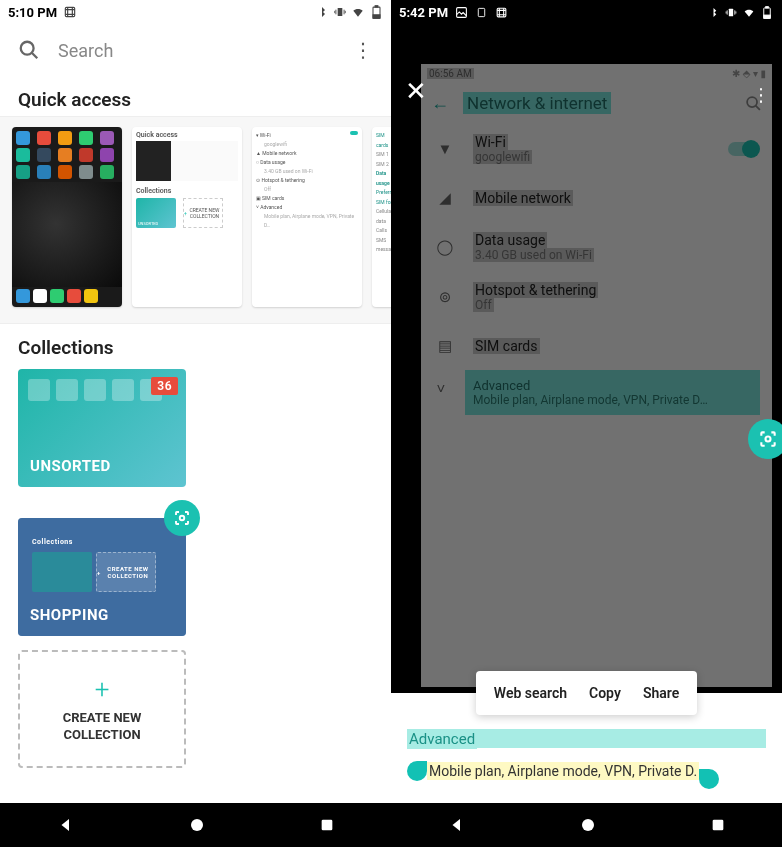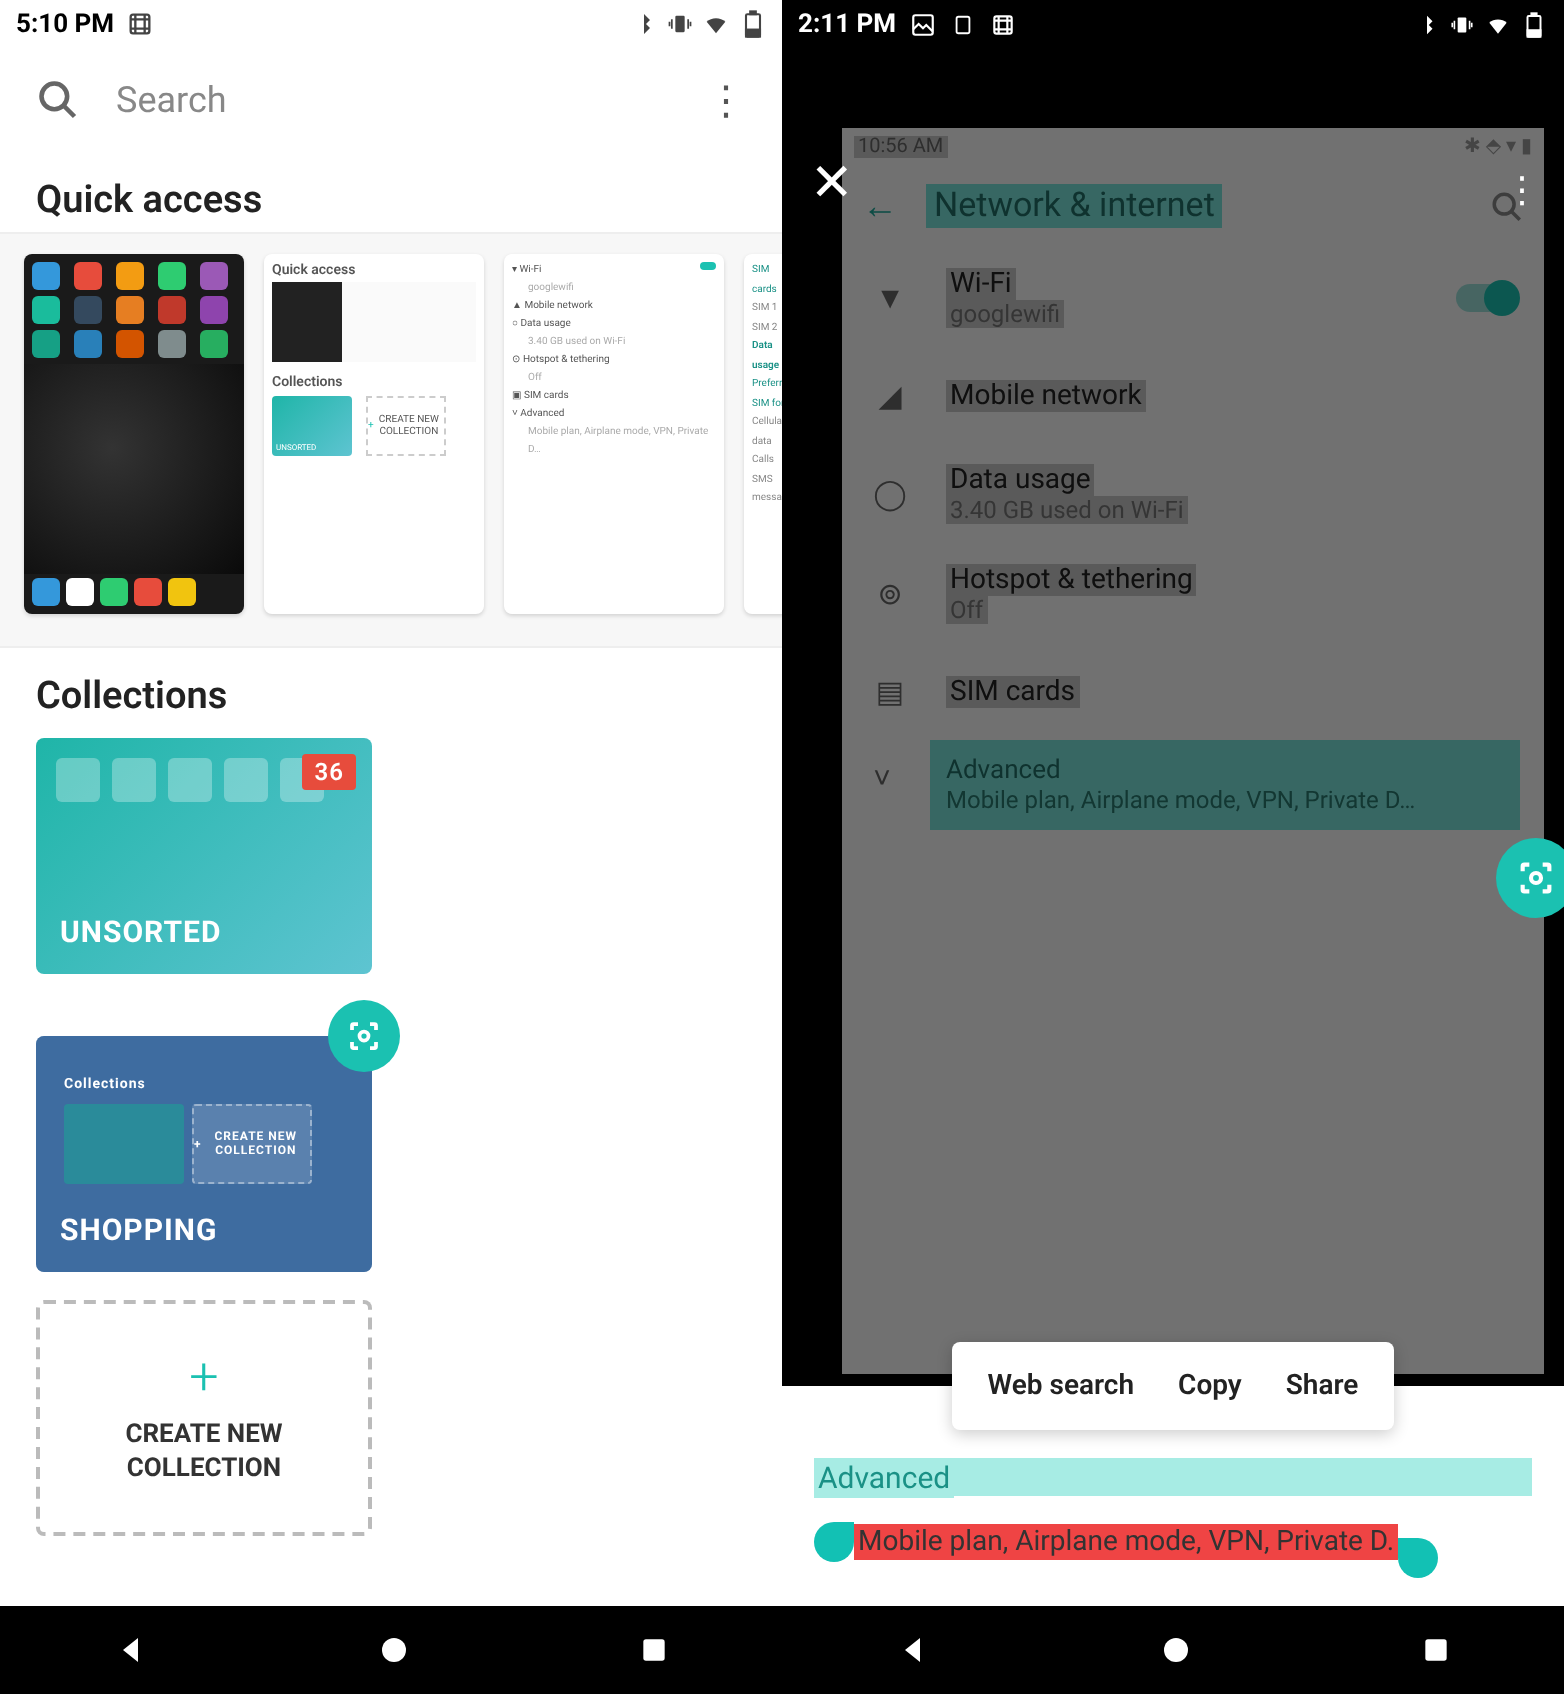--- a/index.html
+++ b/index.html
@@ -285,7 +285,7 @@
 <div class="phone phone-right">
   <div class="status-bar">
     <div class="status-left">
-      <span>2:11 PM</span>
+      <span>5:42 PM</span>
       <span class="status-icon">
           <svg width="13" height="13" viewBox="0 0 24 24" fill="#fff">
             <rect x="3" y="3" width="18" height="18" rx="2" fill="none" stroke="#fff" stroke-width="2"></rect>

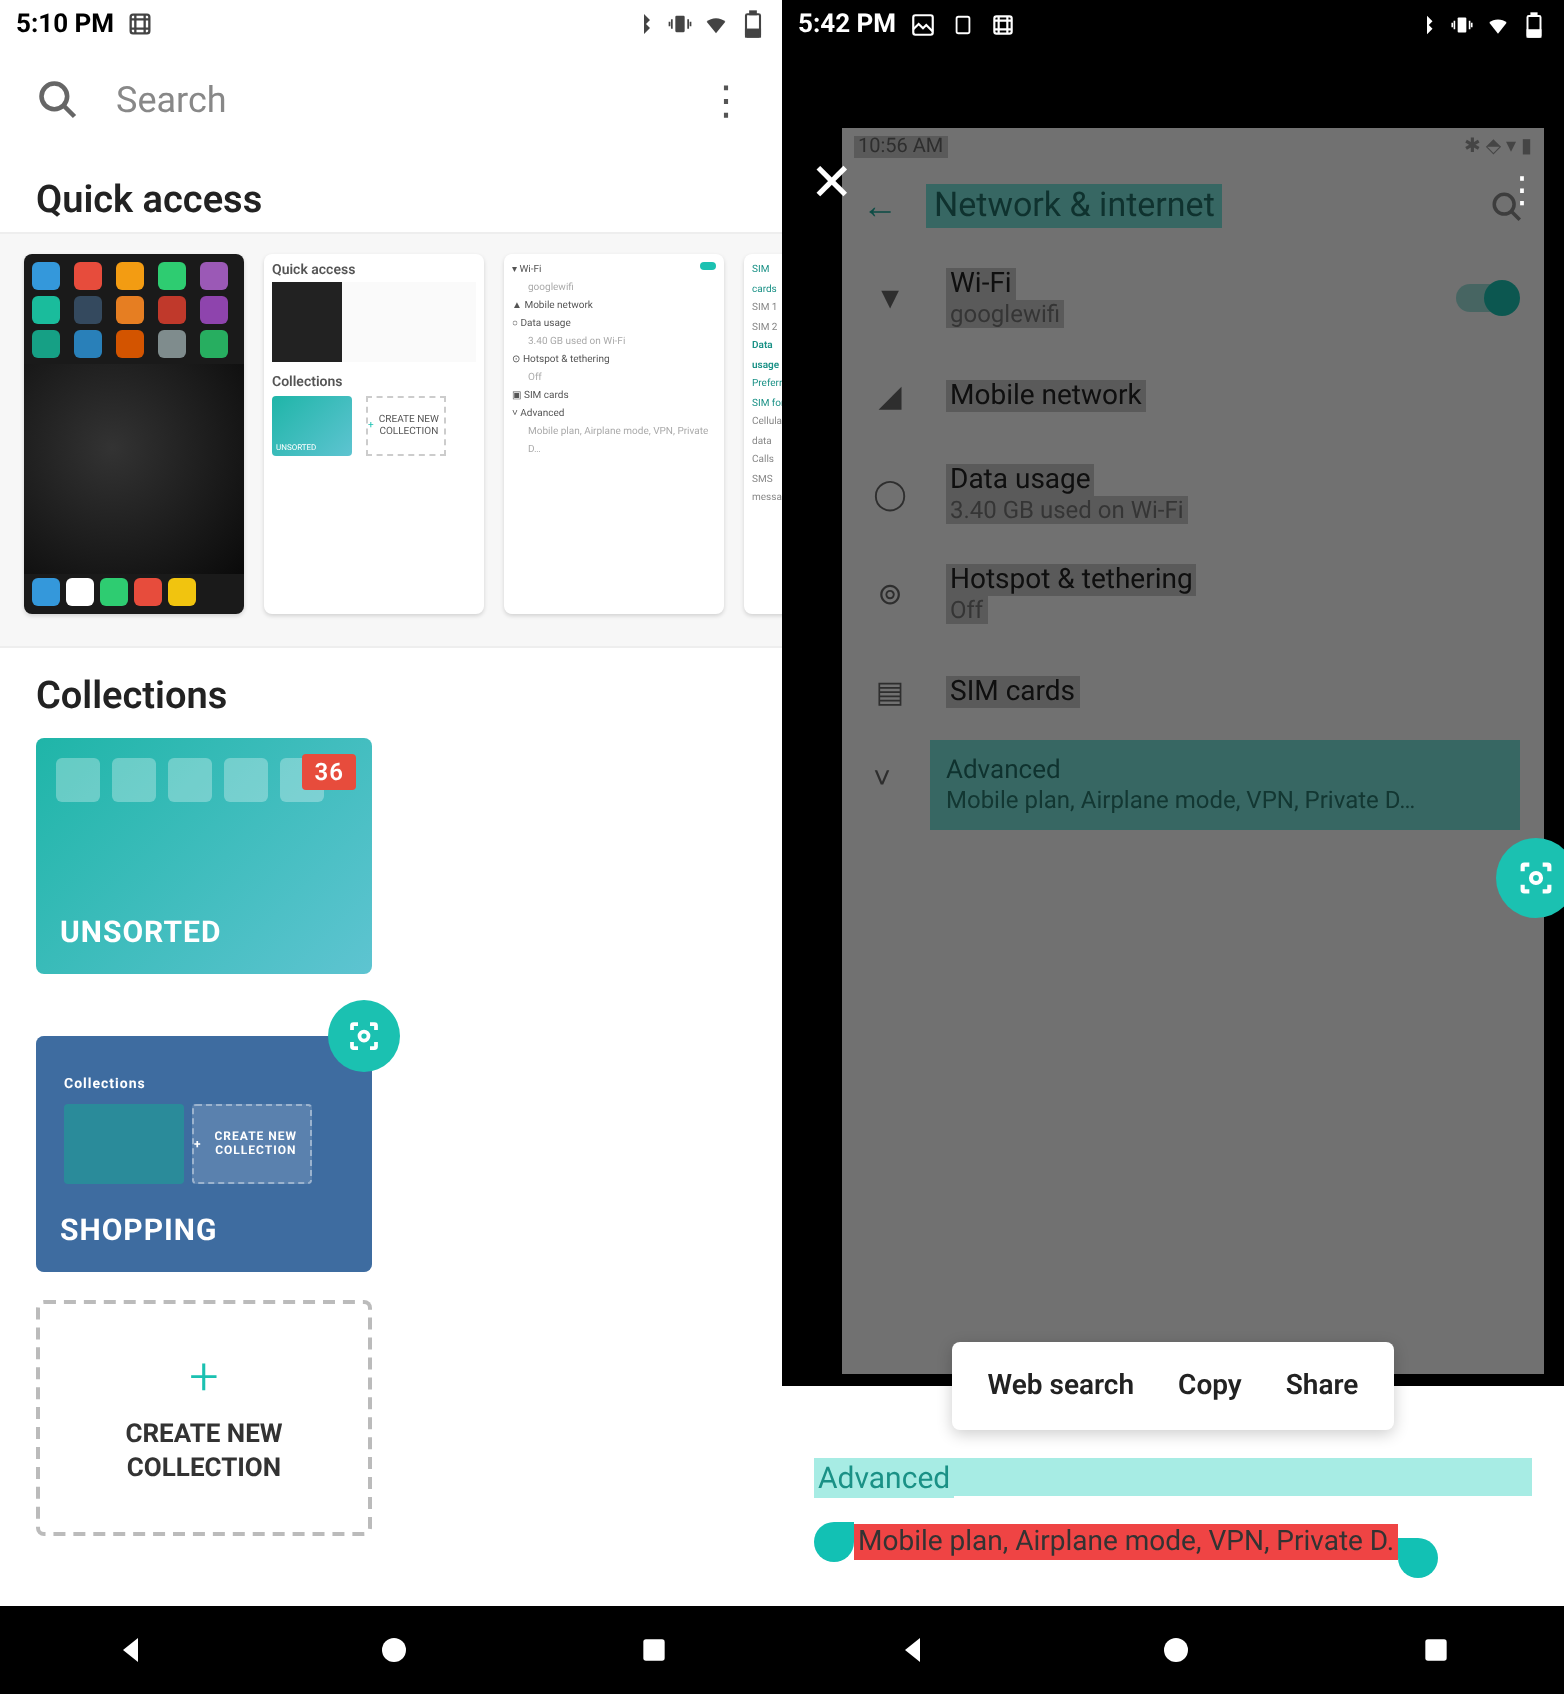--- a/index.html
+++ b/index.html
@@ -337,7 +337,7 @@
 
     <div class="settings-screenshot">
       <div class="shot-status">
-        <span class="hl">10:56 AM</span>
+        <span class="hl">06:56 AM</span>
         <span style="color:#999">✱ ⬘ ▾ ▮</span>
       </div>
       <div class="shot-header">

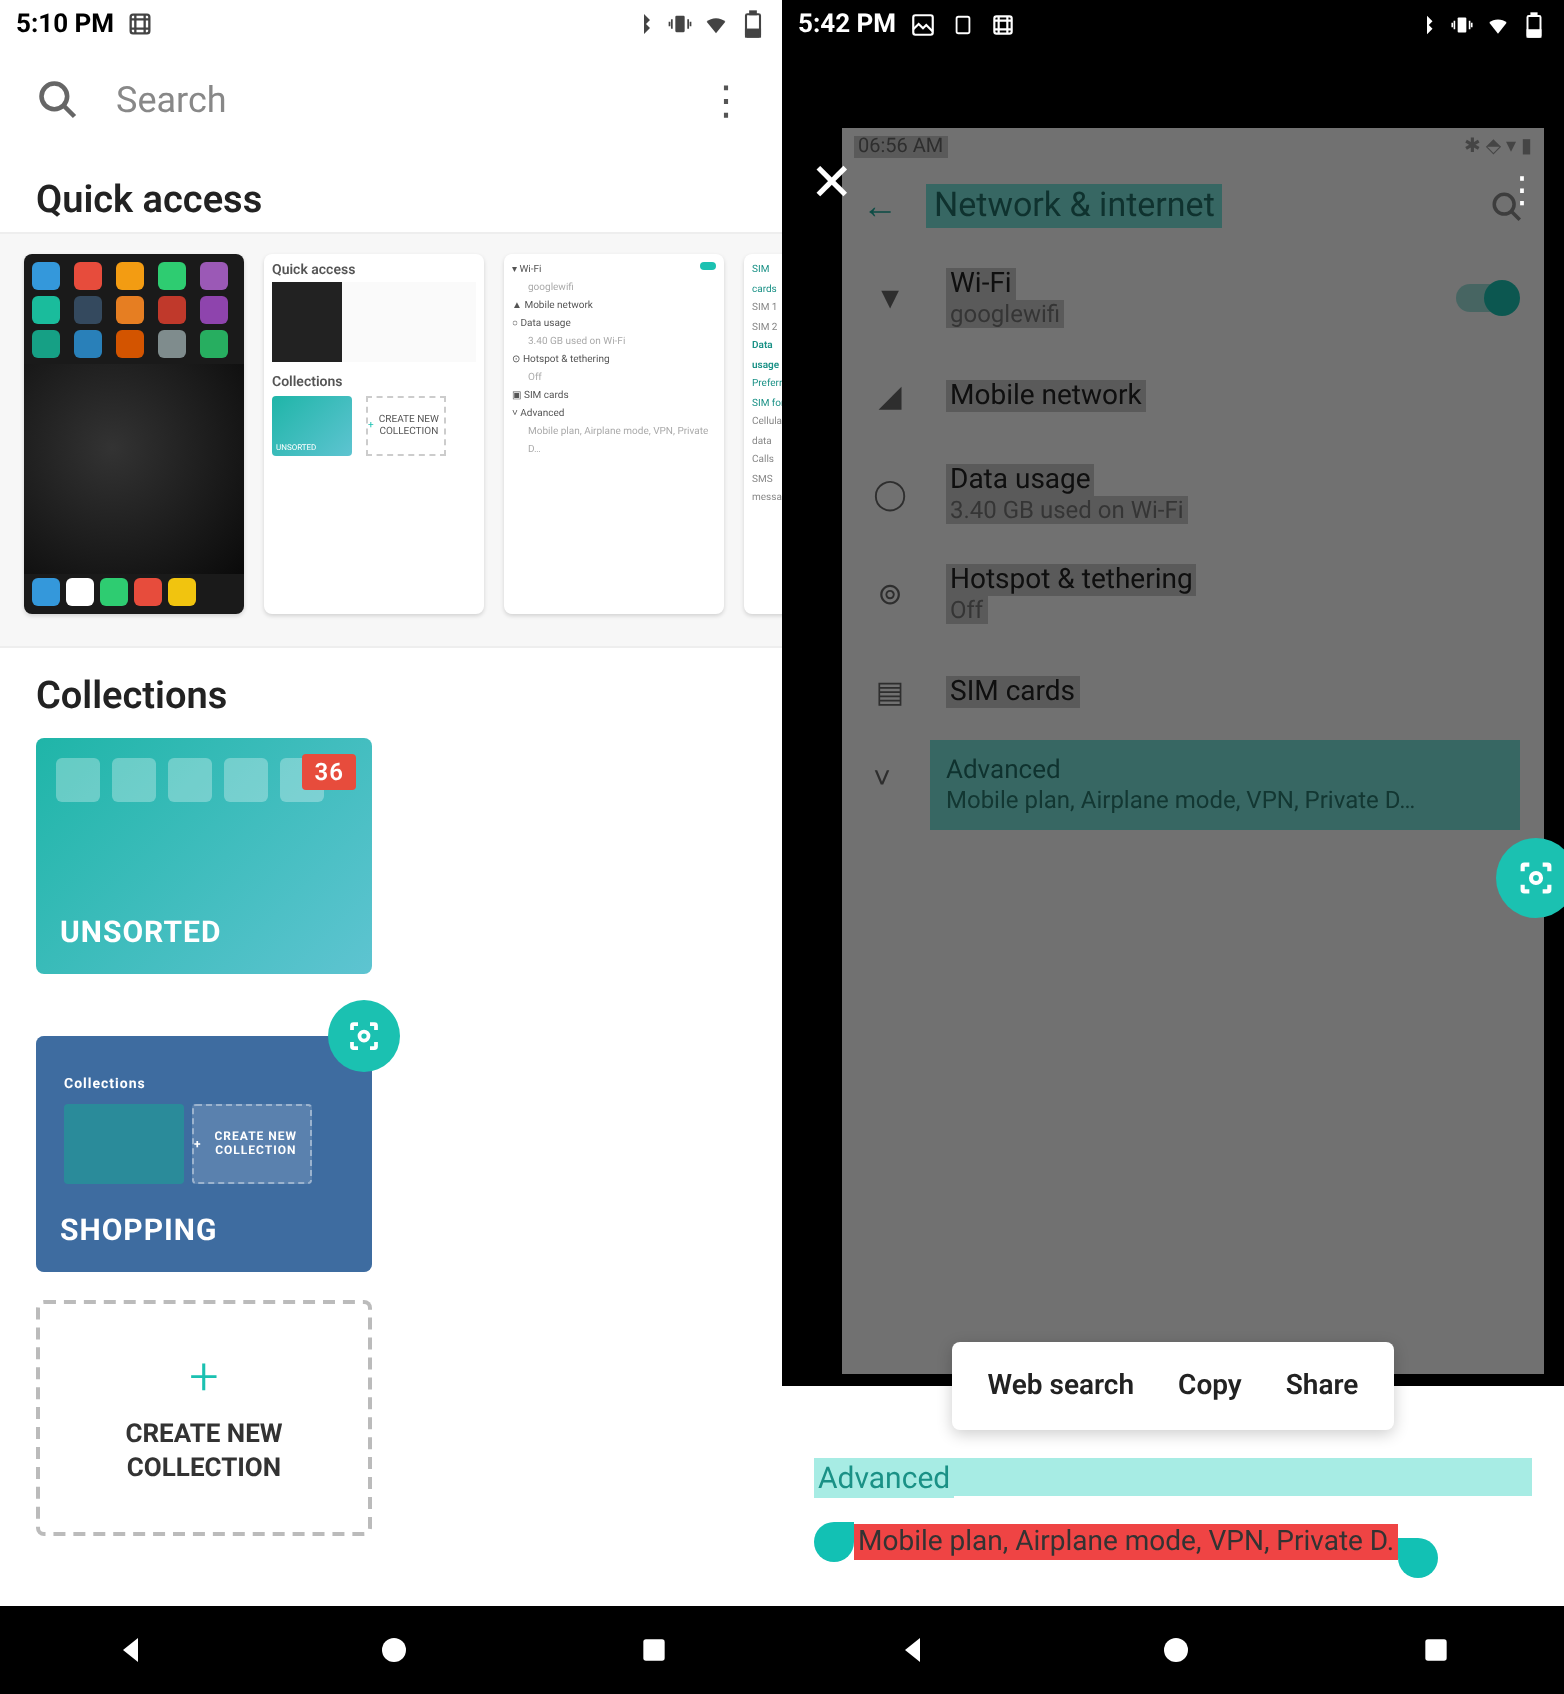--- a/index.html
+++ b/index.html
@@ -87,7 +87,7 @@
 .sheet-title { color: #1a9186; font-size: 15px; background: #a7ece4; display: inline; padding: 1px 2px; }
 .sheet-sub-row { display: flex; align-items: center; margin-top: 4px; }
 .sel-handle { width: 20px; height: 20px; background: #12c1b4; border-radius: 50%; }
-.sheet-sub { font-size: 14px; color: #333; background: #ef4444; padding: 1px 2px; }
+.sheet-sub { font-size: 14px; color: #333; background: #fef9c3; padding: 1px 2px; }
 .sheet-bg-hl { background: #a7ece4; height: 19px; flex: 0 0 60px; }
 
 svg { display: block; }

